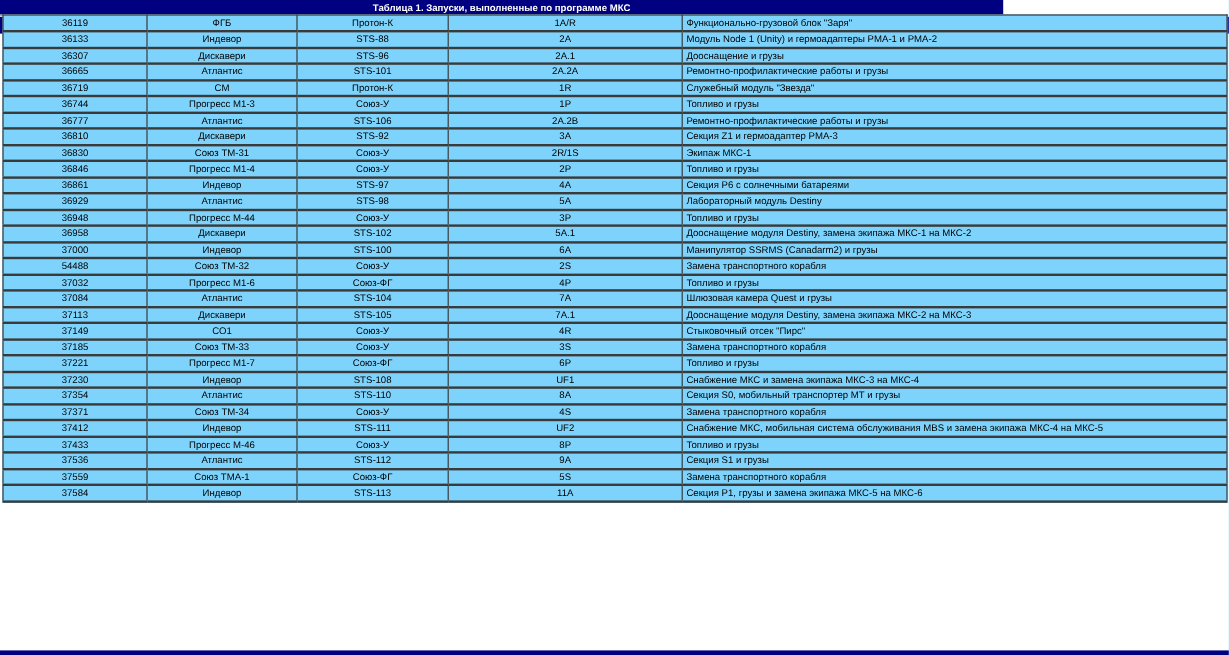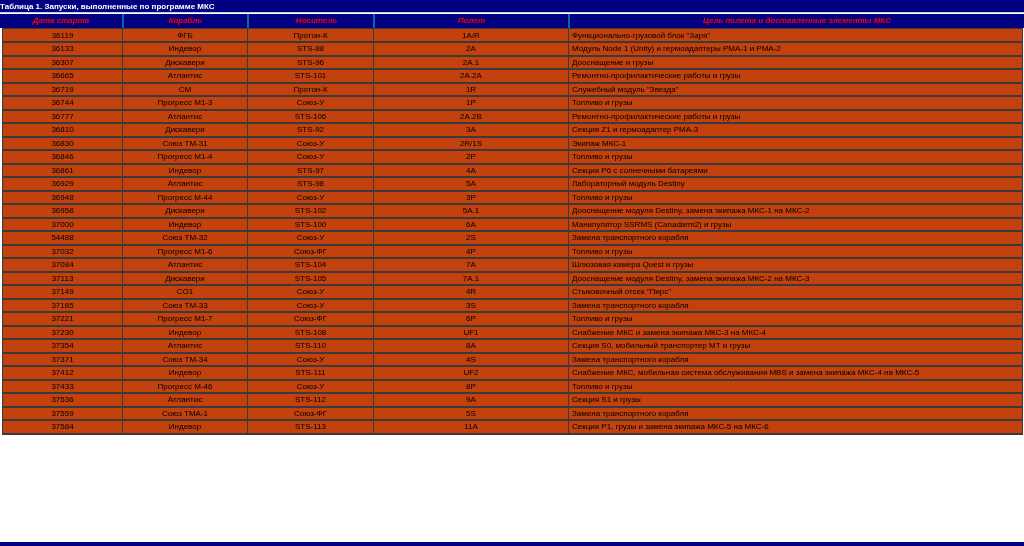--- a/index.html
+++ b/index.html
@@ -10,11 +10,11 @@
     font-family: "Liberation Sans", sans-serif;
   }
   .title-bar {
-    position: absolute; top: 0; left: 0; width: 1024px; height: 13px;
+    position: absolute; top: 0; left: 0; width: 836px; height: 13px;
     background: var(--header_bg, #000080);
     border-bottom: 1px solid #c7cdd8;
     color: var(--title_text, #ffffff);
-    font-size: 8px; font-weight: bold; line-height: 13px; 
+    font-size: 8px; font-weight: bold; line-height: 13px; text-align: center;
     white-space: nowrap;
   }
   .header-row {

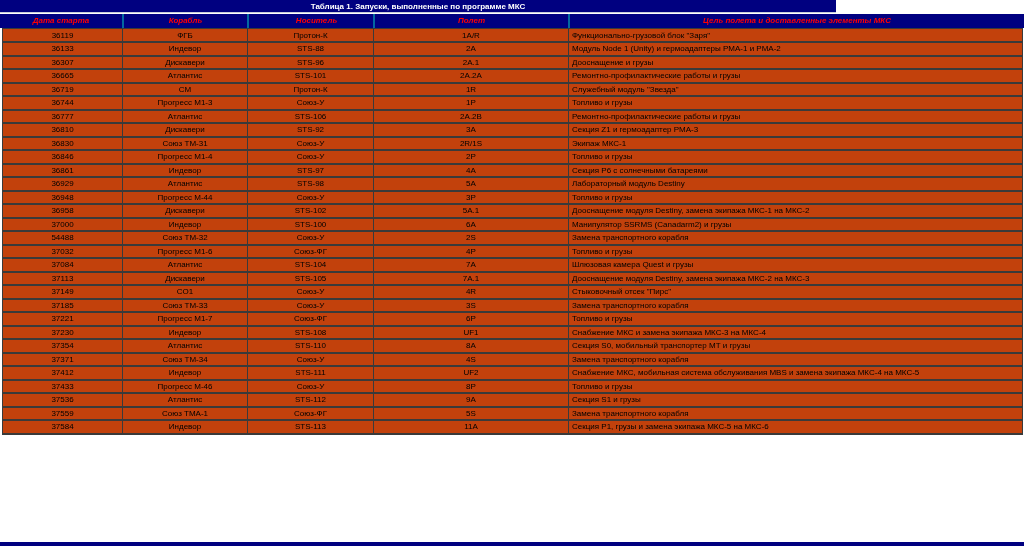--- a/index.html
+++ b/index.html
@@ -33,9 +33,9 @@
   .header-cell:nth-child(4) { width: 195px; }
   .header-cell:nth-child(5) { flex: 1; }
   .body-table {
-    position: absolute; top: 28px; left: 2px; width: 1020px;
+    position: absolute; top: 12px; left: 2px; width: 1020px;
     border-collapse: collapse; table-layout: fixed;
-    background: #c2410c; font-size: 8px; color: #000000;
+    background: #7dd3fc; font-size: 8px; color: #000000;
   }
   .body-table td {
     border: 1px solid #3a3a3a;

